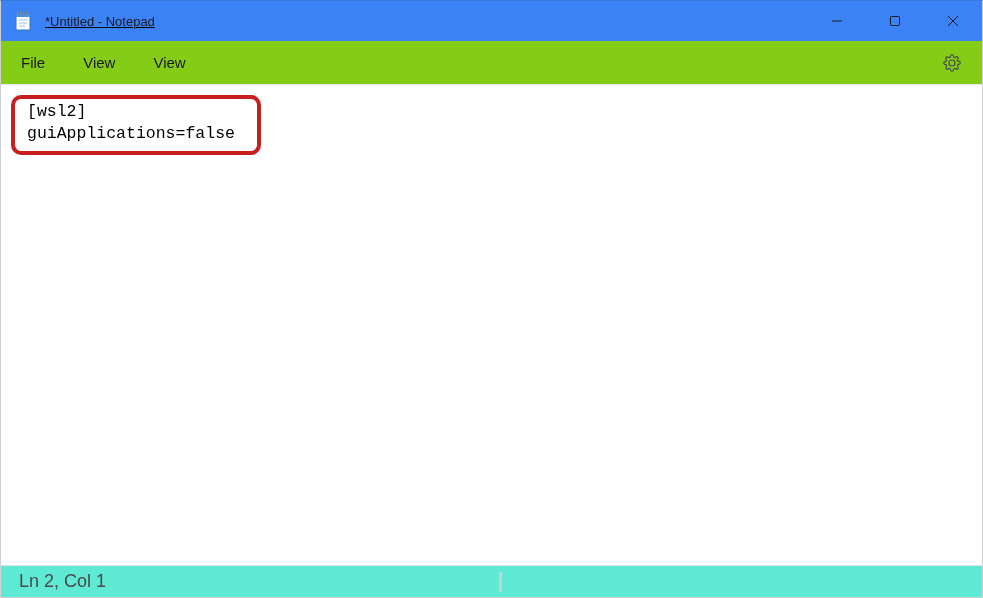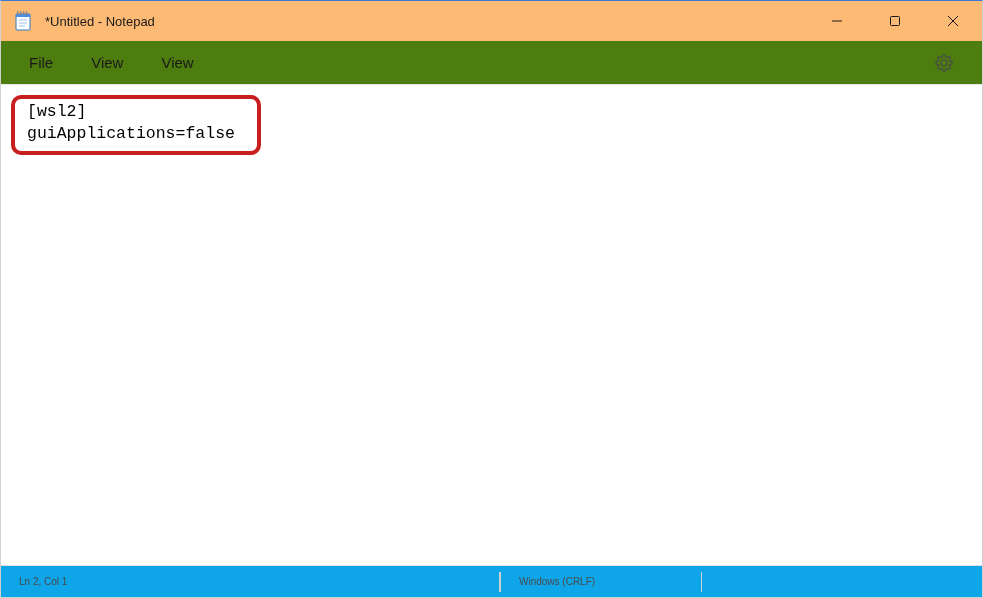--- a/index.html
+++ b/index.html
@@ -21,10 +21,11 @@
     }
     .titlebar {
       height: 40px;
-      background: #fdba74;
+      background: #3b82f6;
       display: flex;
       align-items: center;
       padding-left: 14px;
+      text-decoration: underline;
     }
     .titlebar-icon {
       width: 16px;

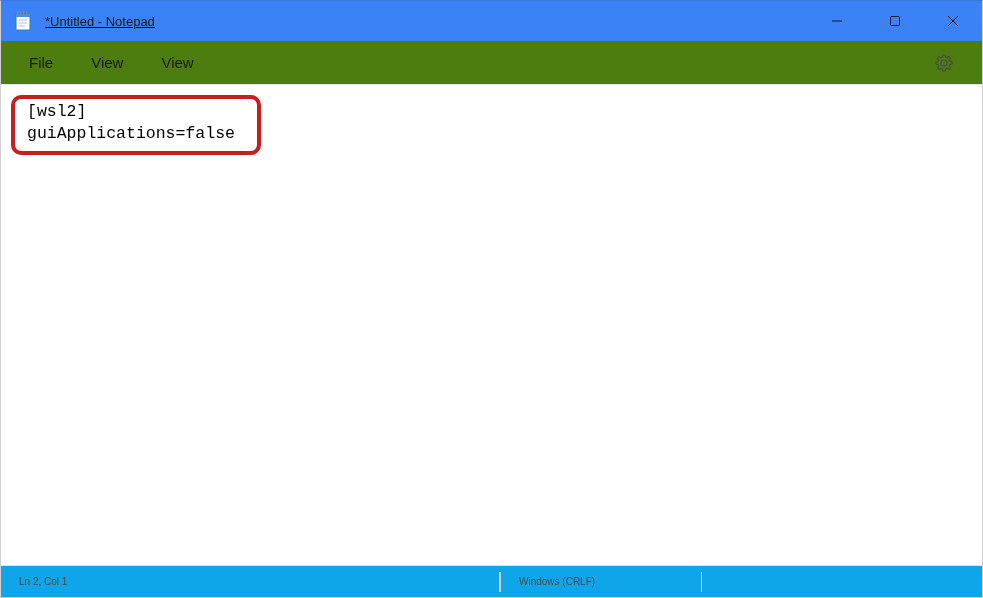--- a/index.html
+++ b/index.html
@@ -54,10 +54,10 @@
     }
     .menubar {
       height: 44px;
-      background: #4d7c0f;
-      display: flex;
-      align-items: center;
-      padding: 0 16px;
+      background: #84cc16;
+      display: flex;
+      align-items: center;
+      padding: 0 8px;
       border-bottom: 1px solid #e8e8e8;
     }
     .menu-item {

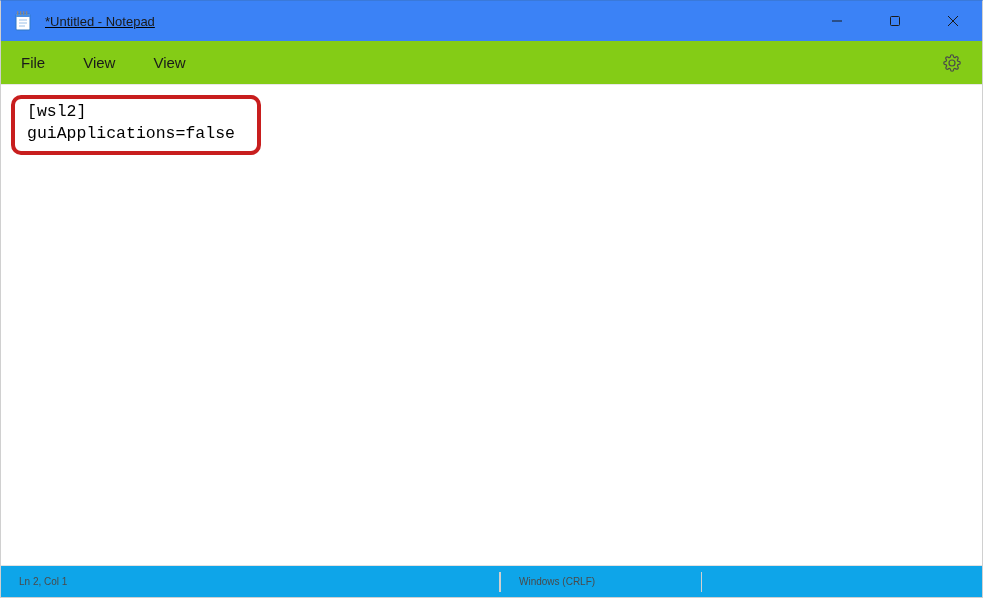--- a/index.html
+++ b/index.html
@@ -112,11 +112,11 @@
     }
     .statusbar {
       height: 32px;
-      background: #0ea5e9;
+      background: #5eead4;
       border-top: 1px solid #e2e2e2;
       display: flex;
       align-items: center;
-      font-size: 10px;
+      font-size: 18px;
       color: #4a4a4a;
     }
     .status-cell {

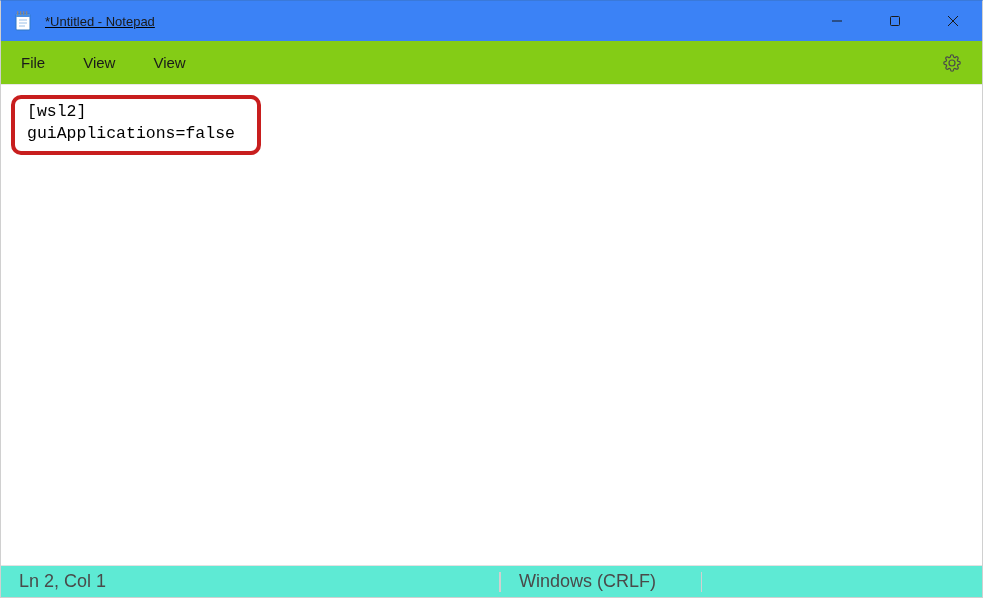--- a/index.html
+++ b/index.html
@@ -198,7 +198,6 @@
   <div class="status-spacer1 status-cell">Ln 2, Col 1</div>
   <div class="status-sep"></div>
   <div class="status-sep"></div>
-  <div class="status-cell status-lineend">Windows (CRLF)</div>
   <div class="status-sep"></div>
 </div>
 

